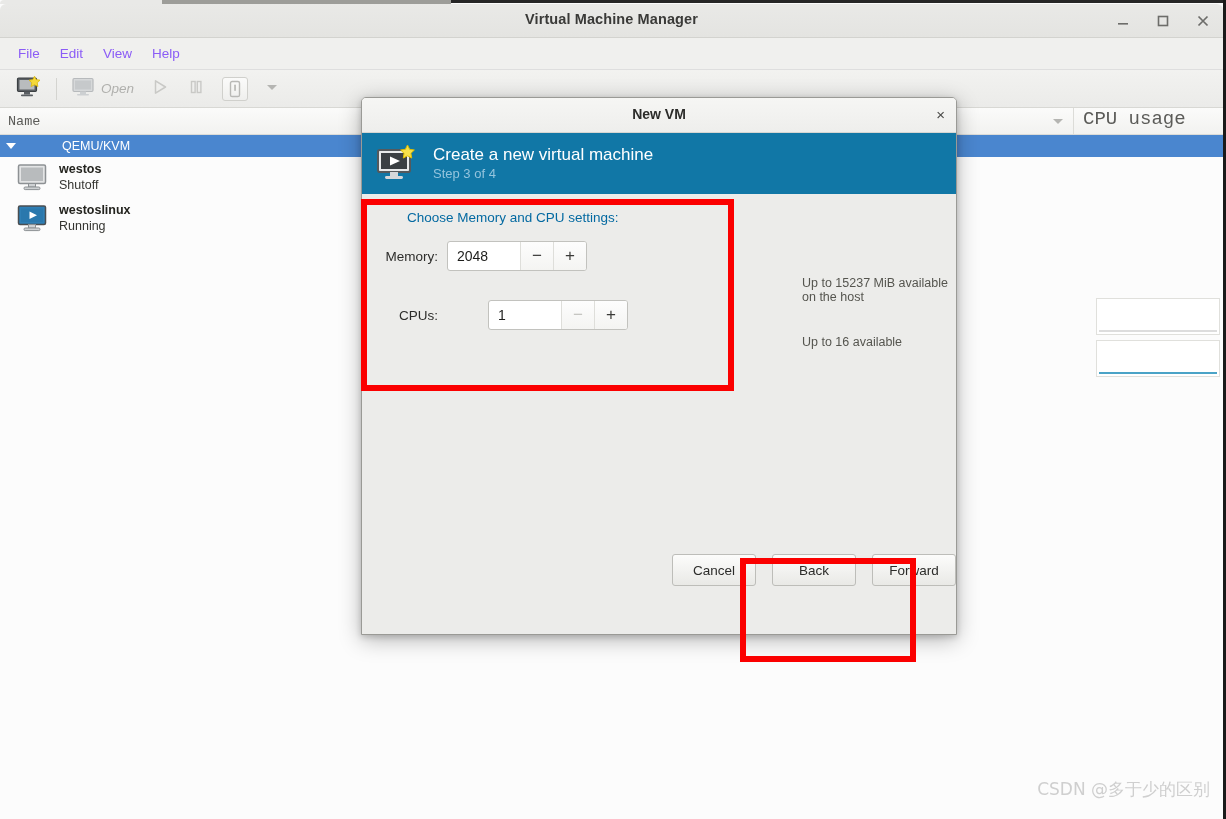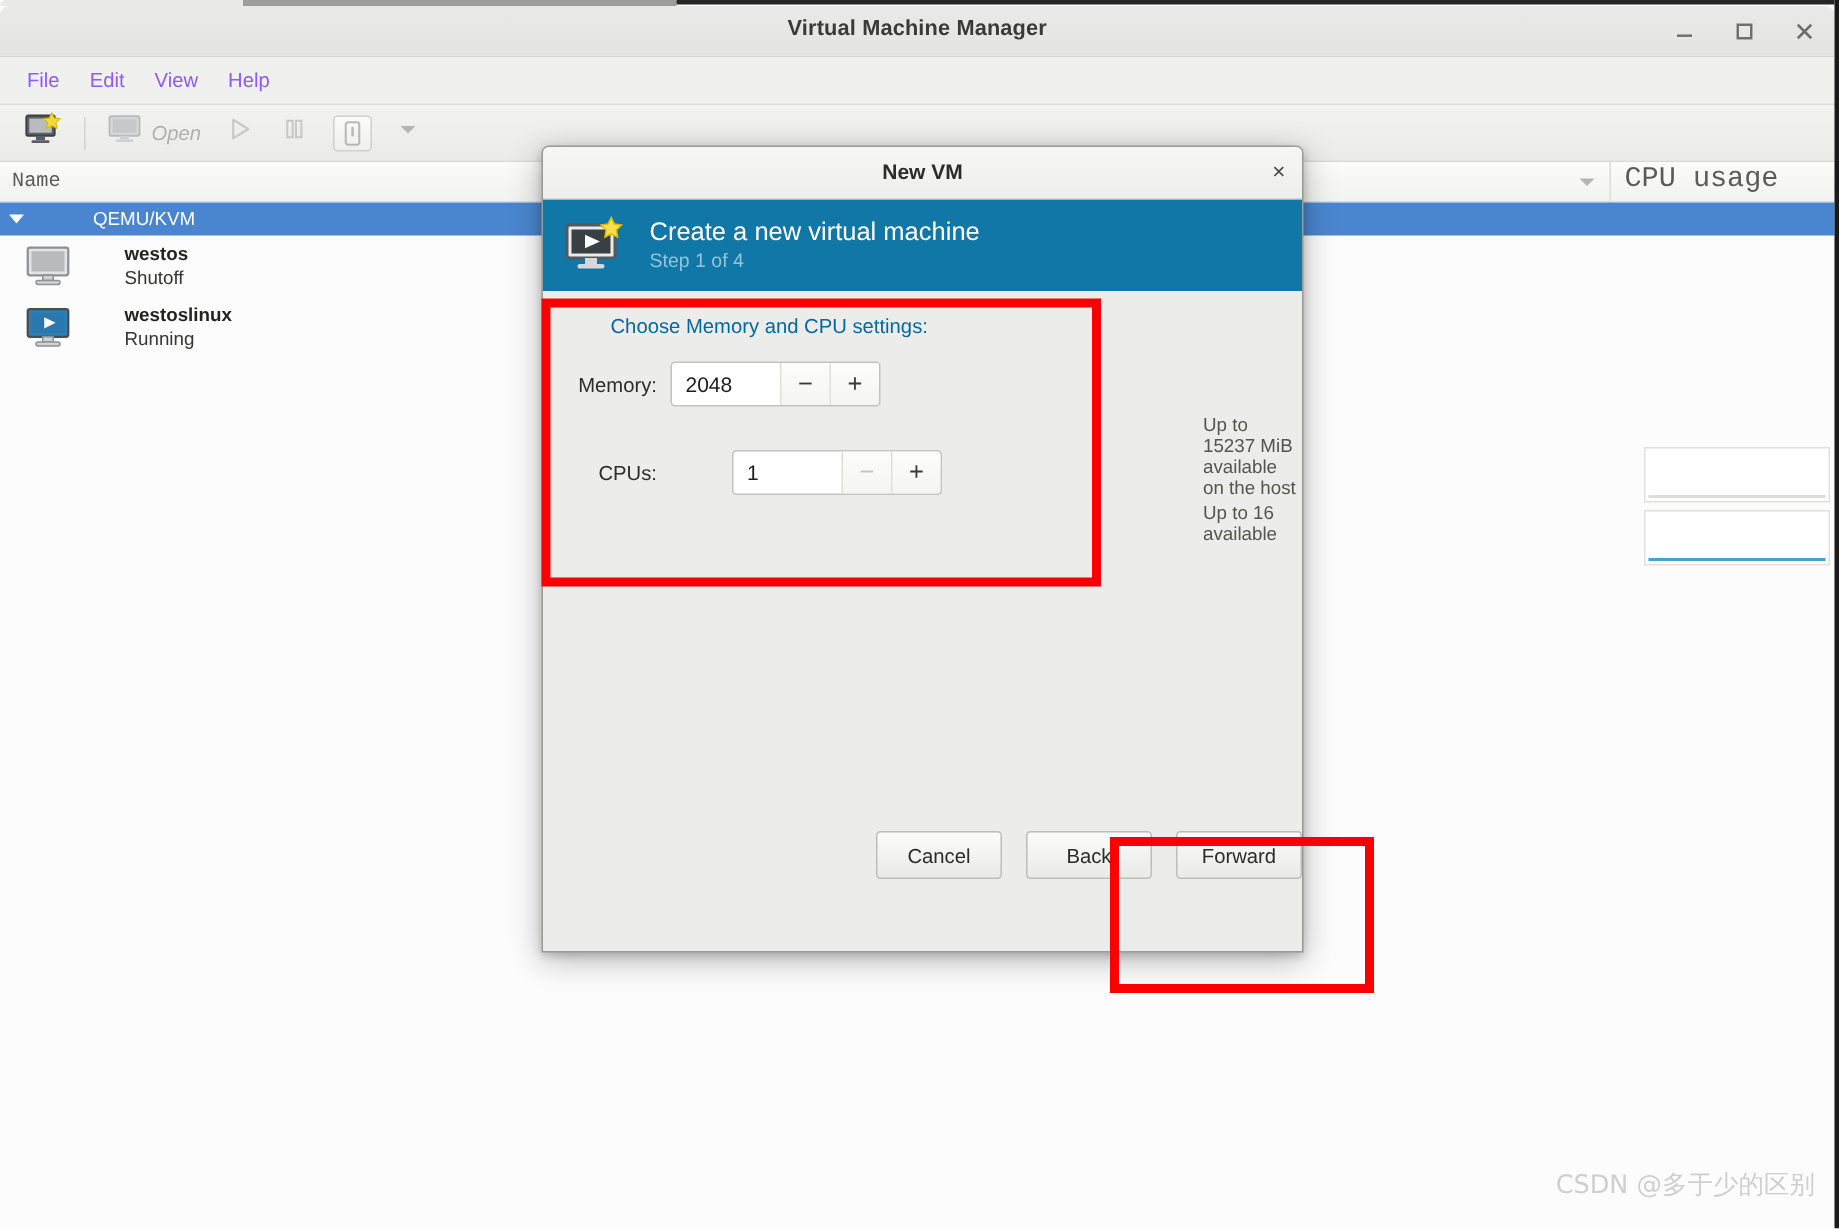--- a/index.html
+++ b/index.html
@@ -147,7 +147,7 @@
 
   
   .dialog {
-    position: absolute; left: 361px; top: 97px; width: 508px; height: 538px;
+    position: absolute; left: 361px; top: 97px; width: 596px; height: 538px;
     background: #ececea;
     border: 1px solid #9a9a96;
     border-radius: 5px 5px 0 0;

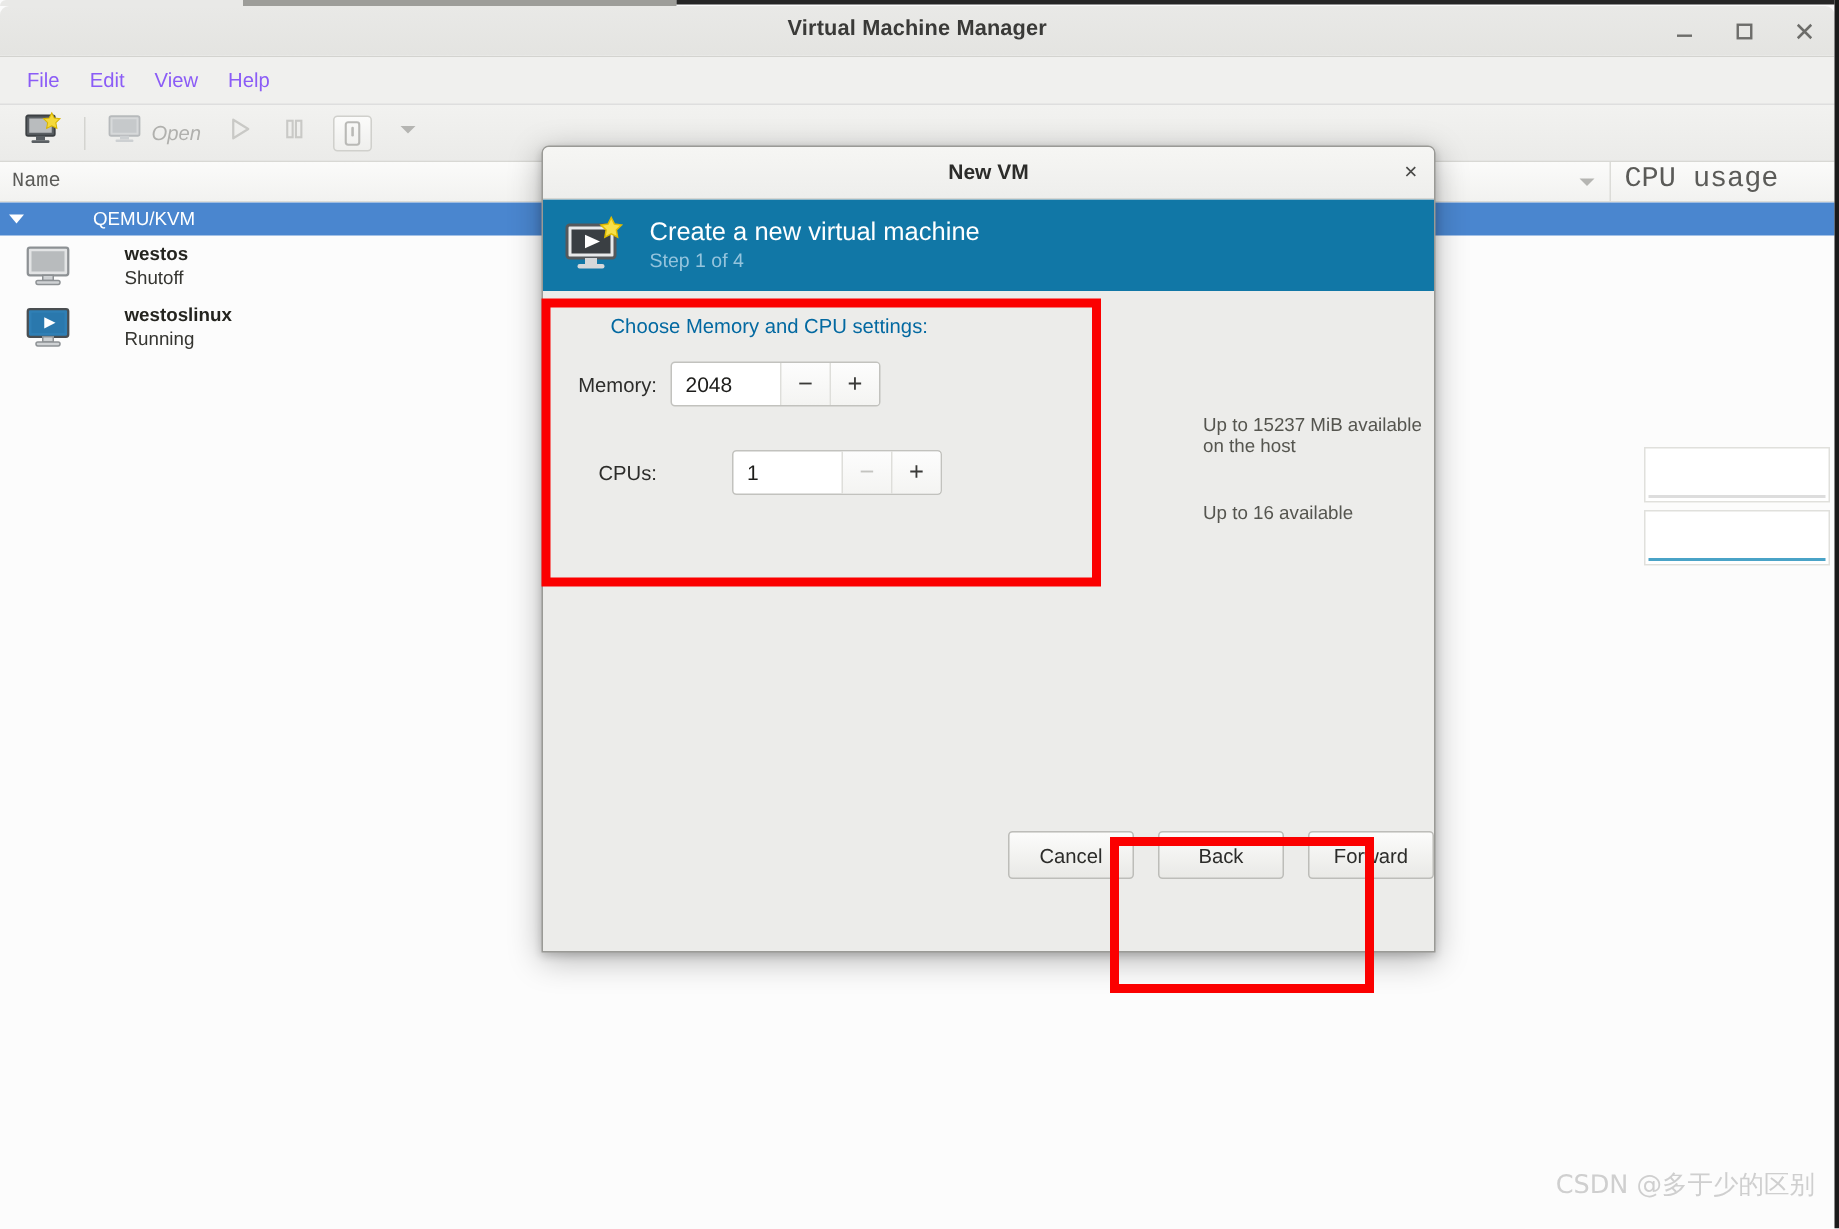--- a/index.html
+++ b/index.html
@@ -129,7 +129,7 @@
     height: 41px; display: flex; align-items: center; padding-left: 16px;
   }
   .vm-icon { width: 34px; height: 30px; margin-right: 9px; flex: 0 0 34px; }
-  .vm-text { display: flex; flex-direction: column; justify-content: center; margin-left: 24px; }
+  .vm-text { display: flex; flex-direction: column; justify-content: center; }
   .vm-name { font-size: 12.5px; color: #24241f; font-weight: bold; line-height: 15px; }
   .vm-state { font-size: 12.5px; color: #353531; line-height: 16px; }
 

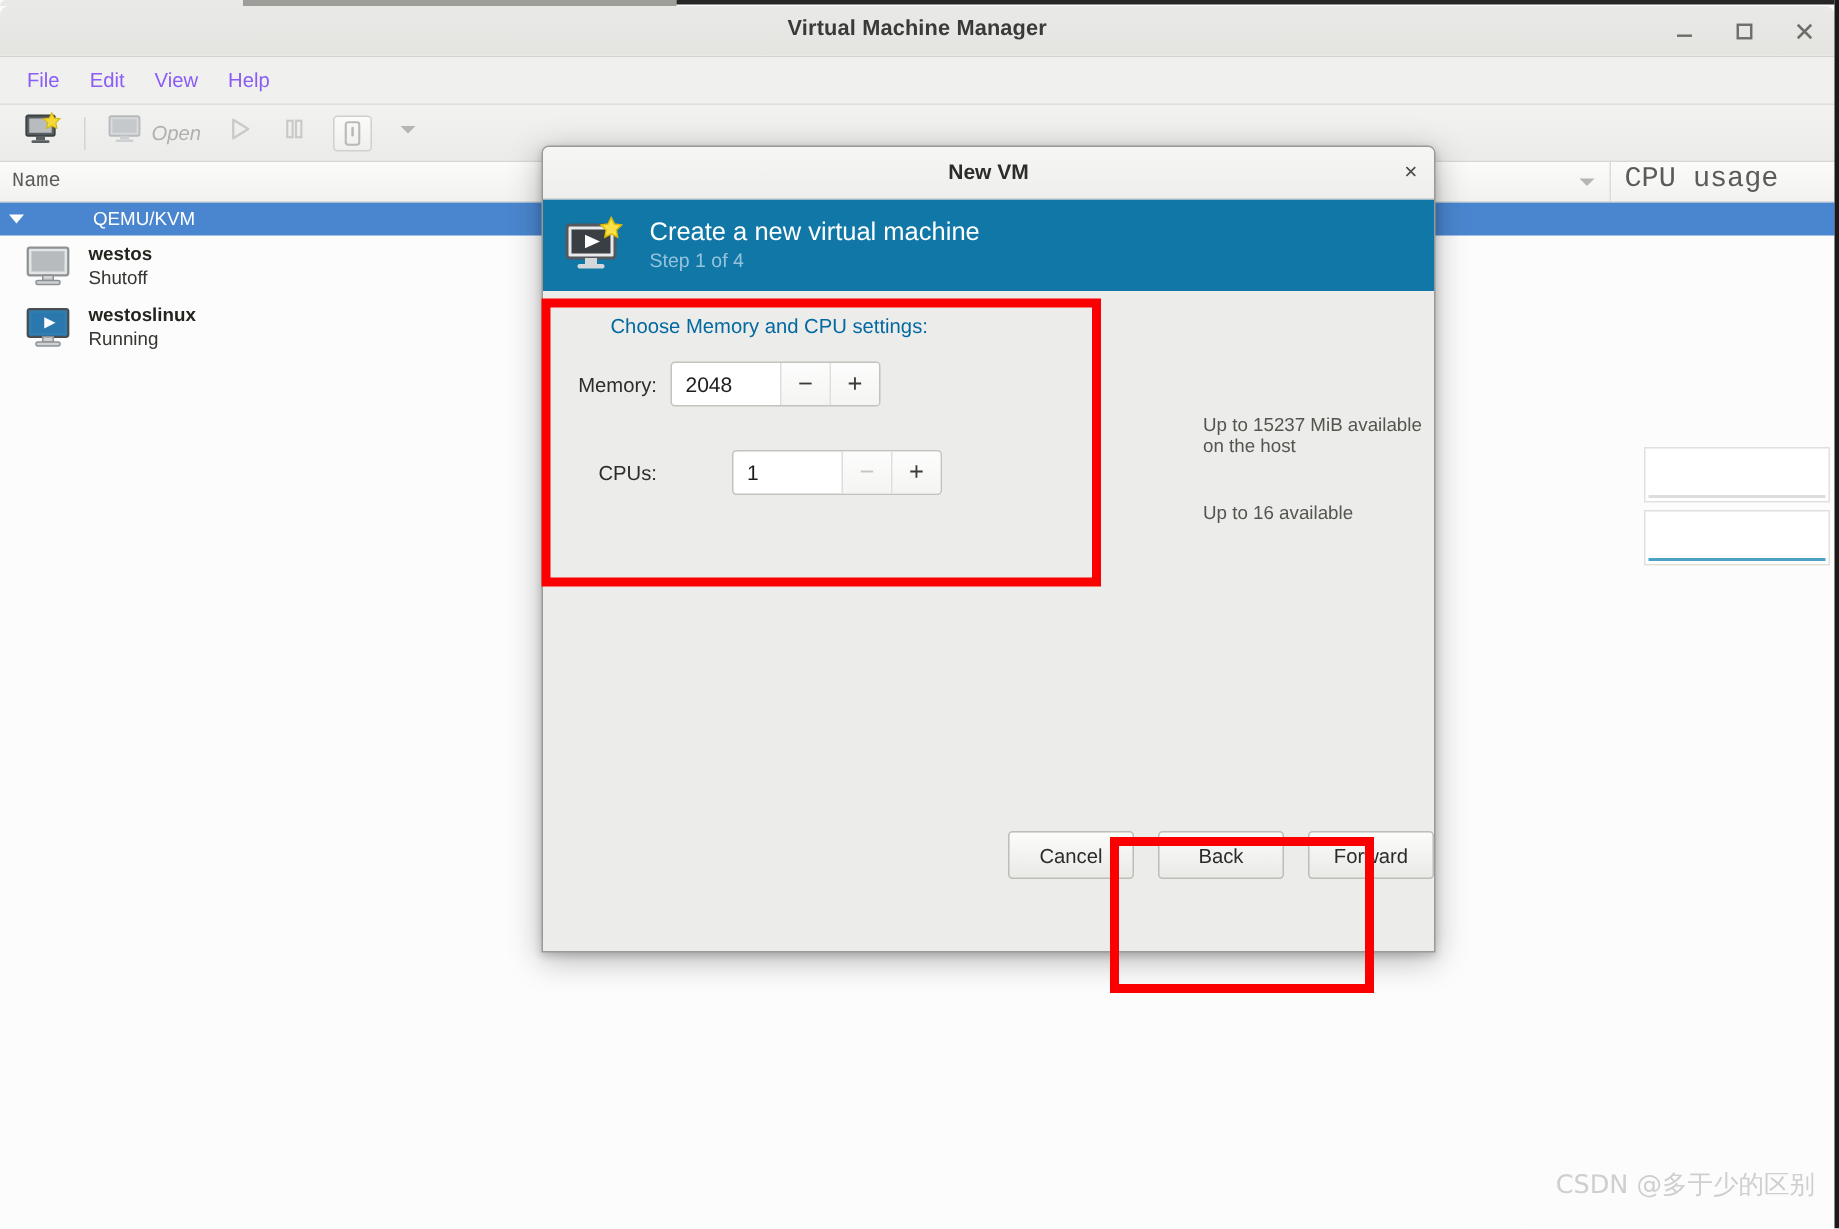--- a/index.html
+++ b/index.html
@@ -404,7 +404,7 @@
       </span>
       <span>
         <div class="banner-title">Create a new virtual machine</div>
-        <div class="banner-step">Step 1 of 4</div>
+        <div class="banner-step">Step 3 of 4</div>
       </span>
     </div>
 

